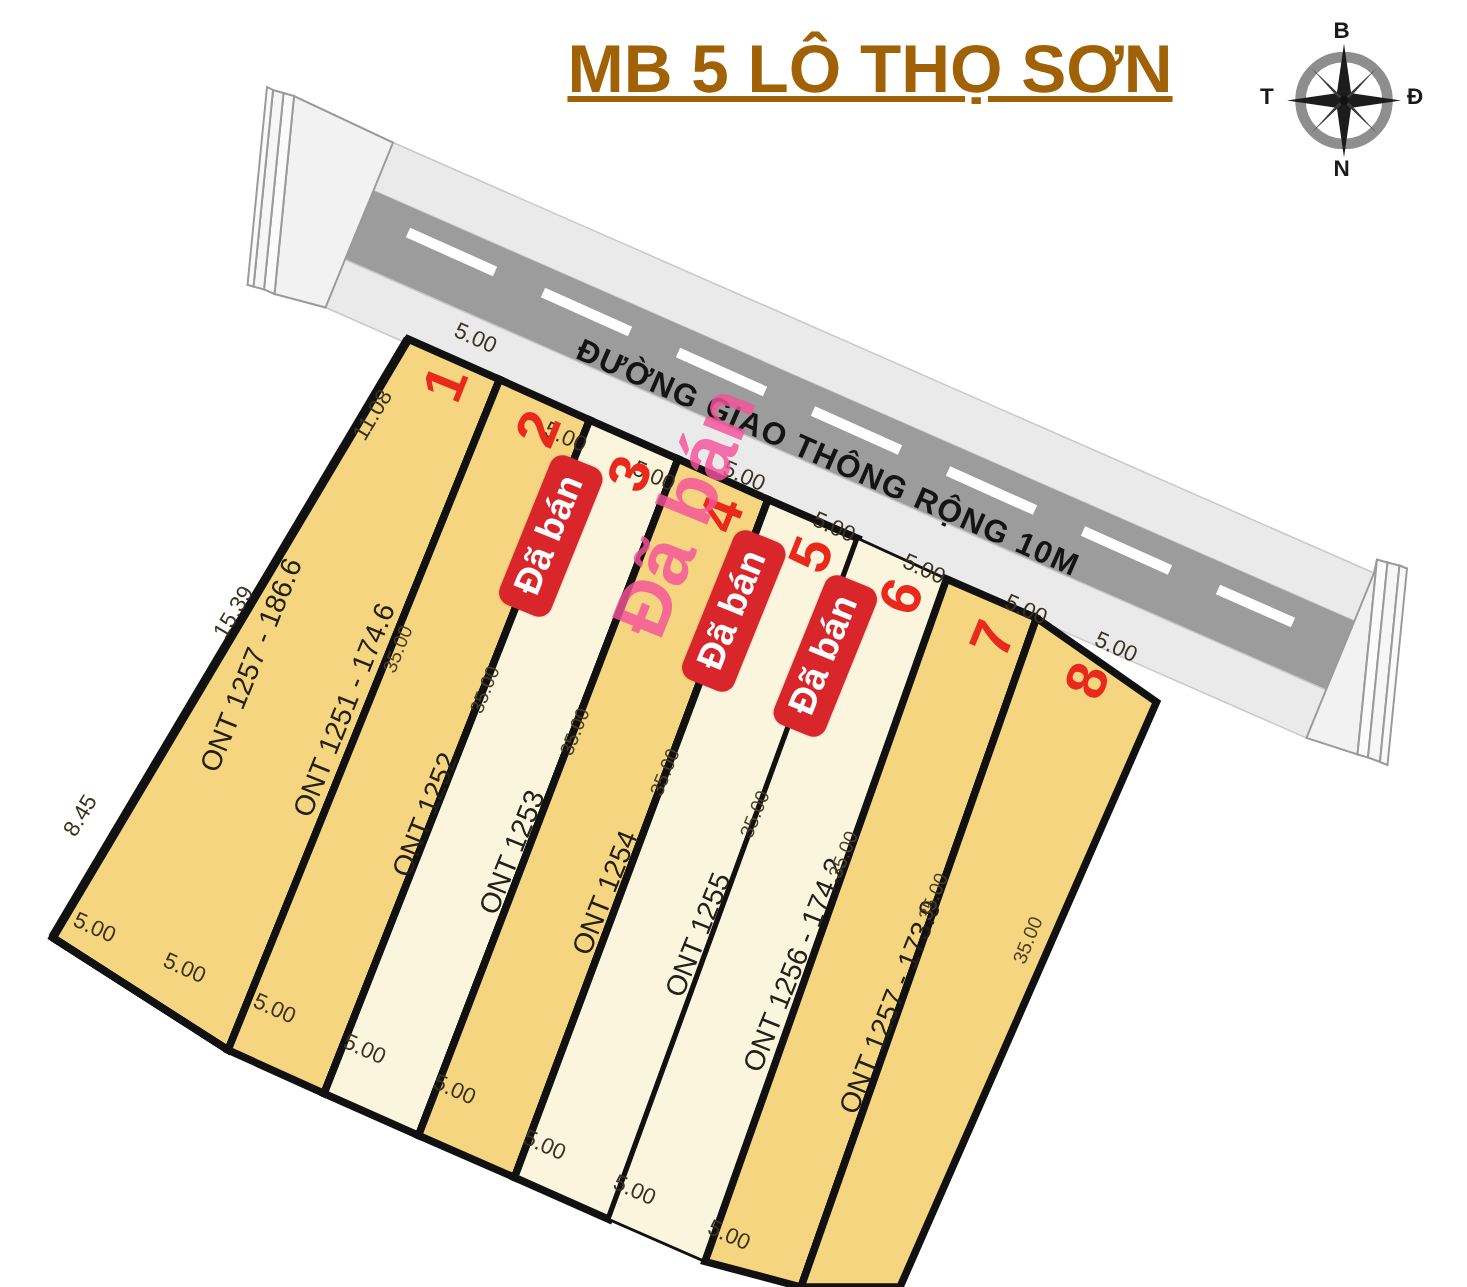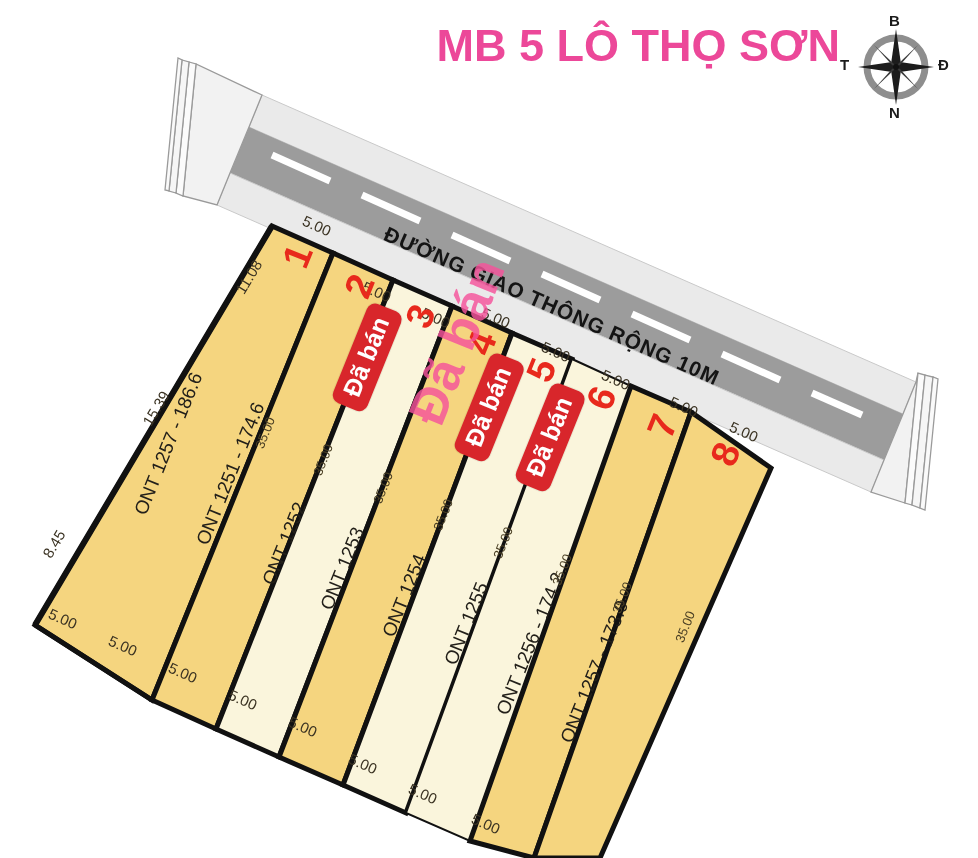--- a/index.html
+++ b/index.html
@@ -18,12 +18,13 @@
     position:absolute;
     left:320px;top:20px;
     width:520px;
-    text-align:right;
+    text-align:center;
     font-size:45px;
     font-weight:bold;
     letter-spacing:0px;
-    color:#ec4899;
-    white-space:nowrap;
+    color:#a16207;
+    white-space:nowrap;
+    text-decoration:underline;
   }
 
   

